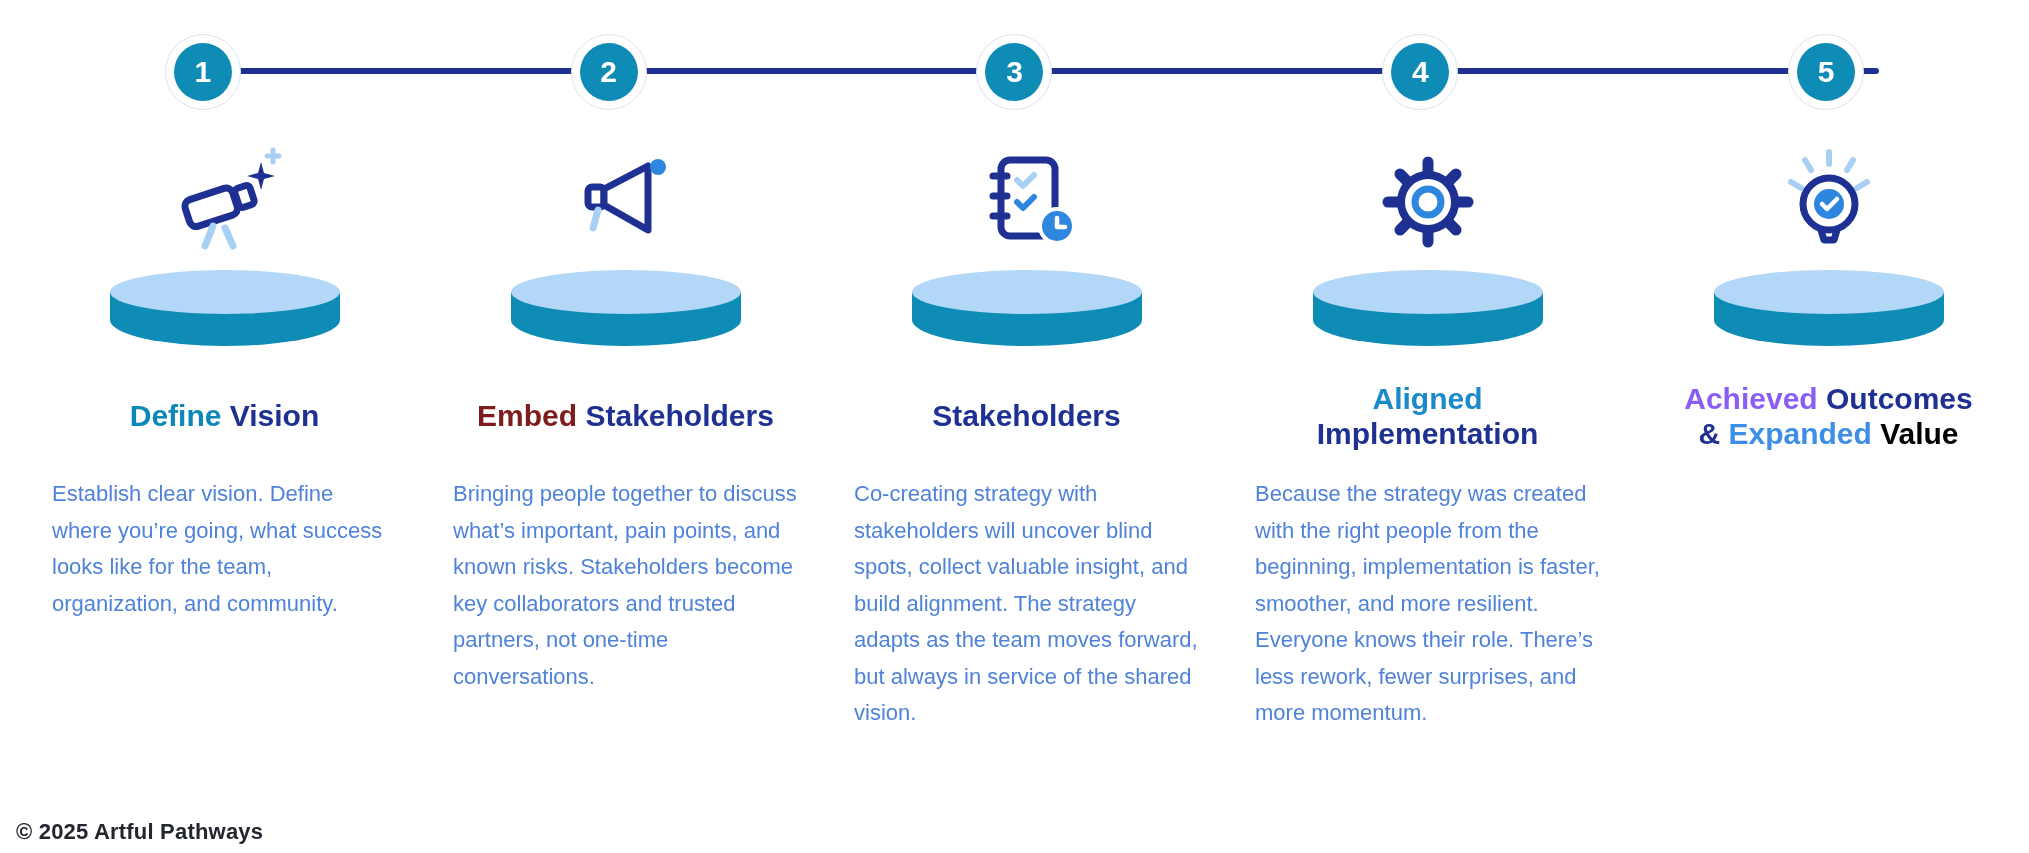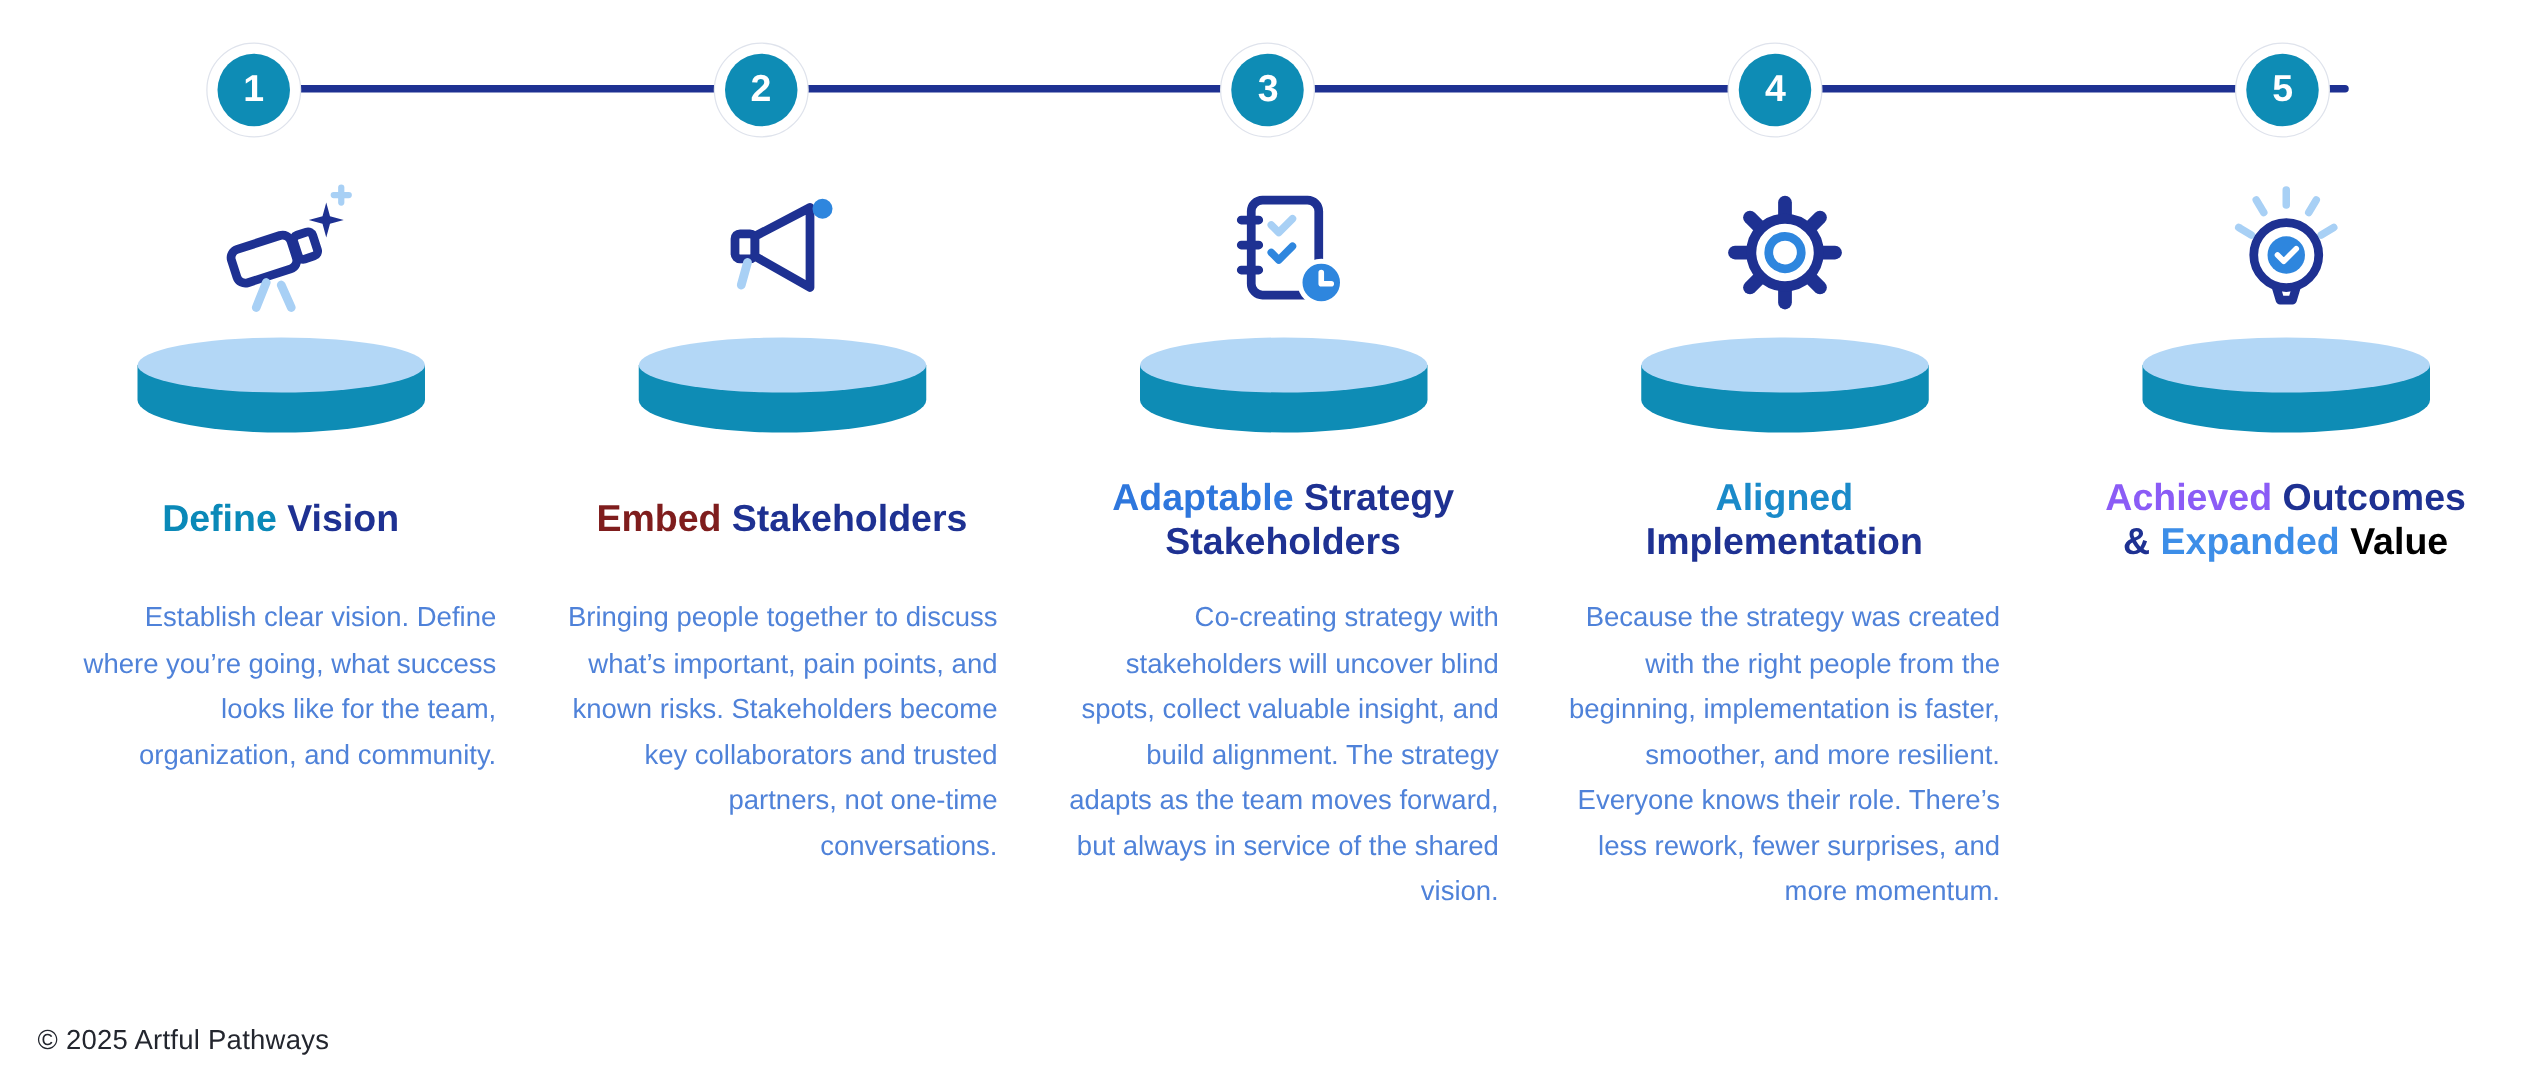--- a/index.html
+++ b/index.html
@@ -138,7 +138,6 @@
         <div class="cyl-top"></div>
       </div>
       <div class="heading">
-        <div class="heading-line"><span style="color:#2e77dd">Adaptable </span><span style="color:#1e3192">Strategy</span><span></span></div>
         <div class="heading-line"><span style="color:#1e3192">Stakeholders</span><span></span><span></span></div>
       </div>
       <p class="body-text">Co-creating strategy with stakeholders will uncover blind spots, collect valuable insight, and build alignment. The strategy adapts as the team moves forward, but always in service of the shared vision.</p>

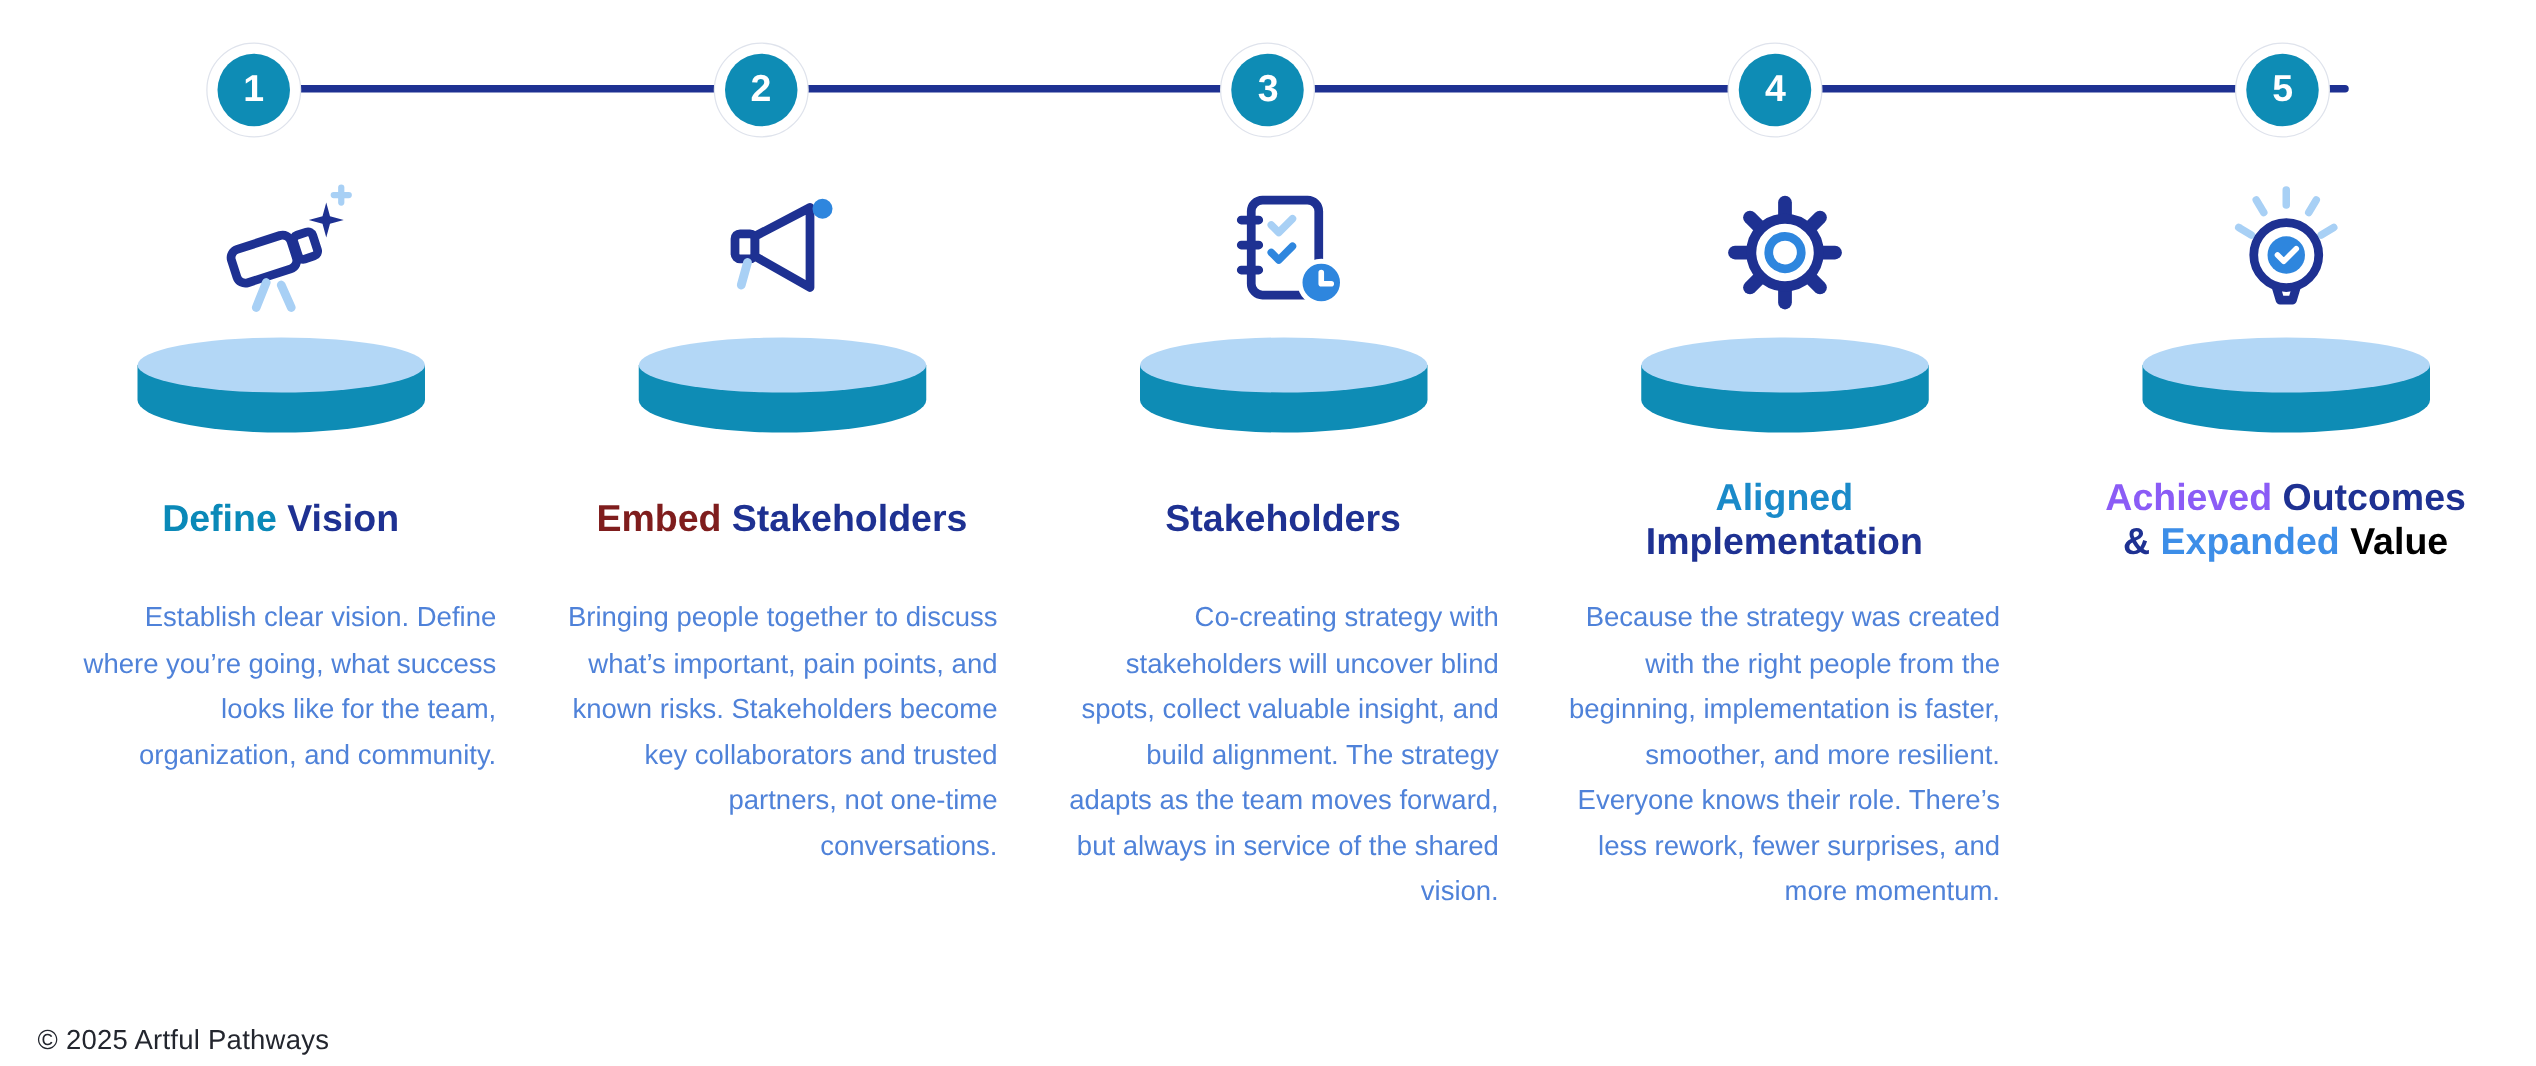--- a/index.html
+++ b/index.html
@@ -45,7 +45,7 @@
     font-size:30px; font-weight:bold; line-height:1.18;
   }
   .body-text {
-    margin:18px 0 0; max-width:345px; text-align:right;
+    margin:18px 0 0; max-width:345px; text-align:left;
     font-size:22px; line-height:1.66; color:#4f82d9;
   }
   .copyright {

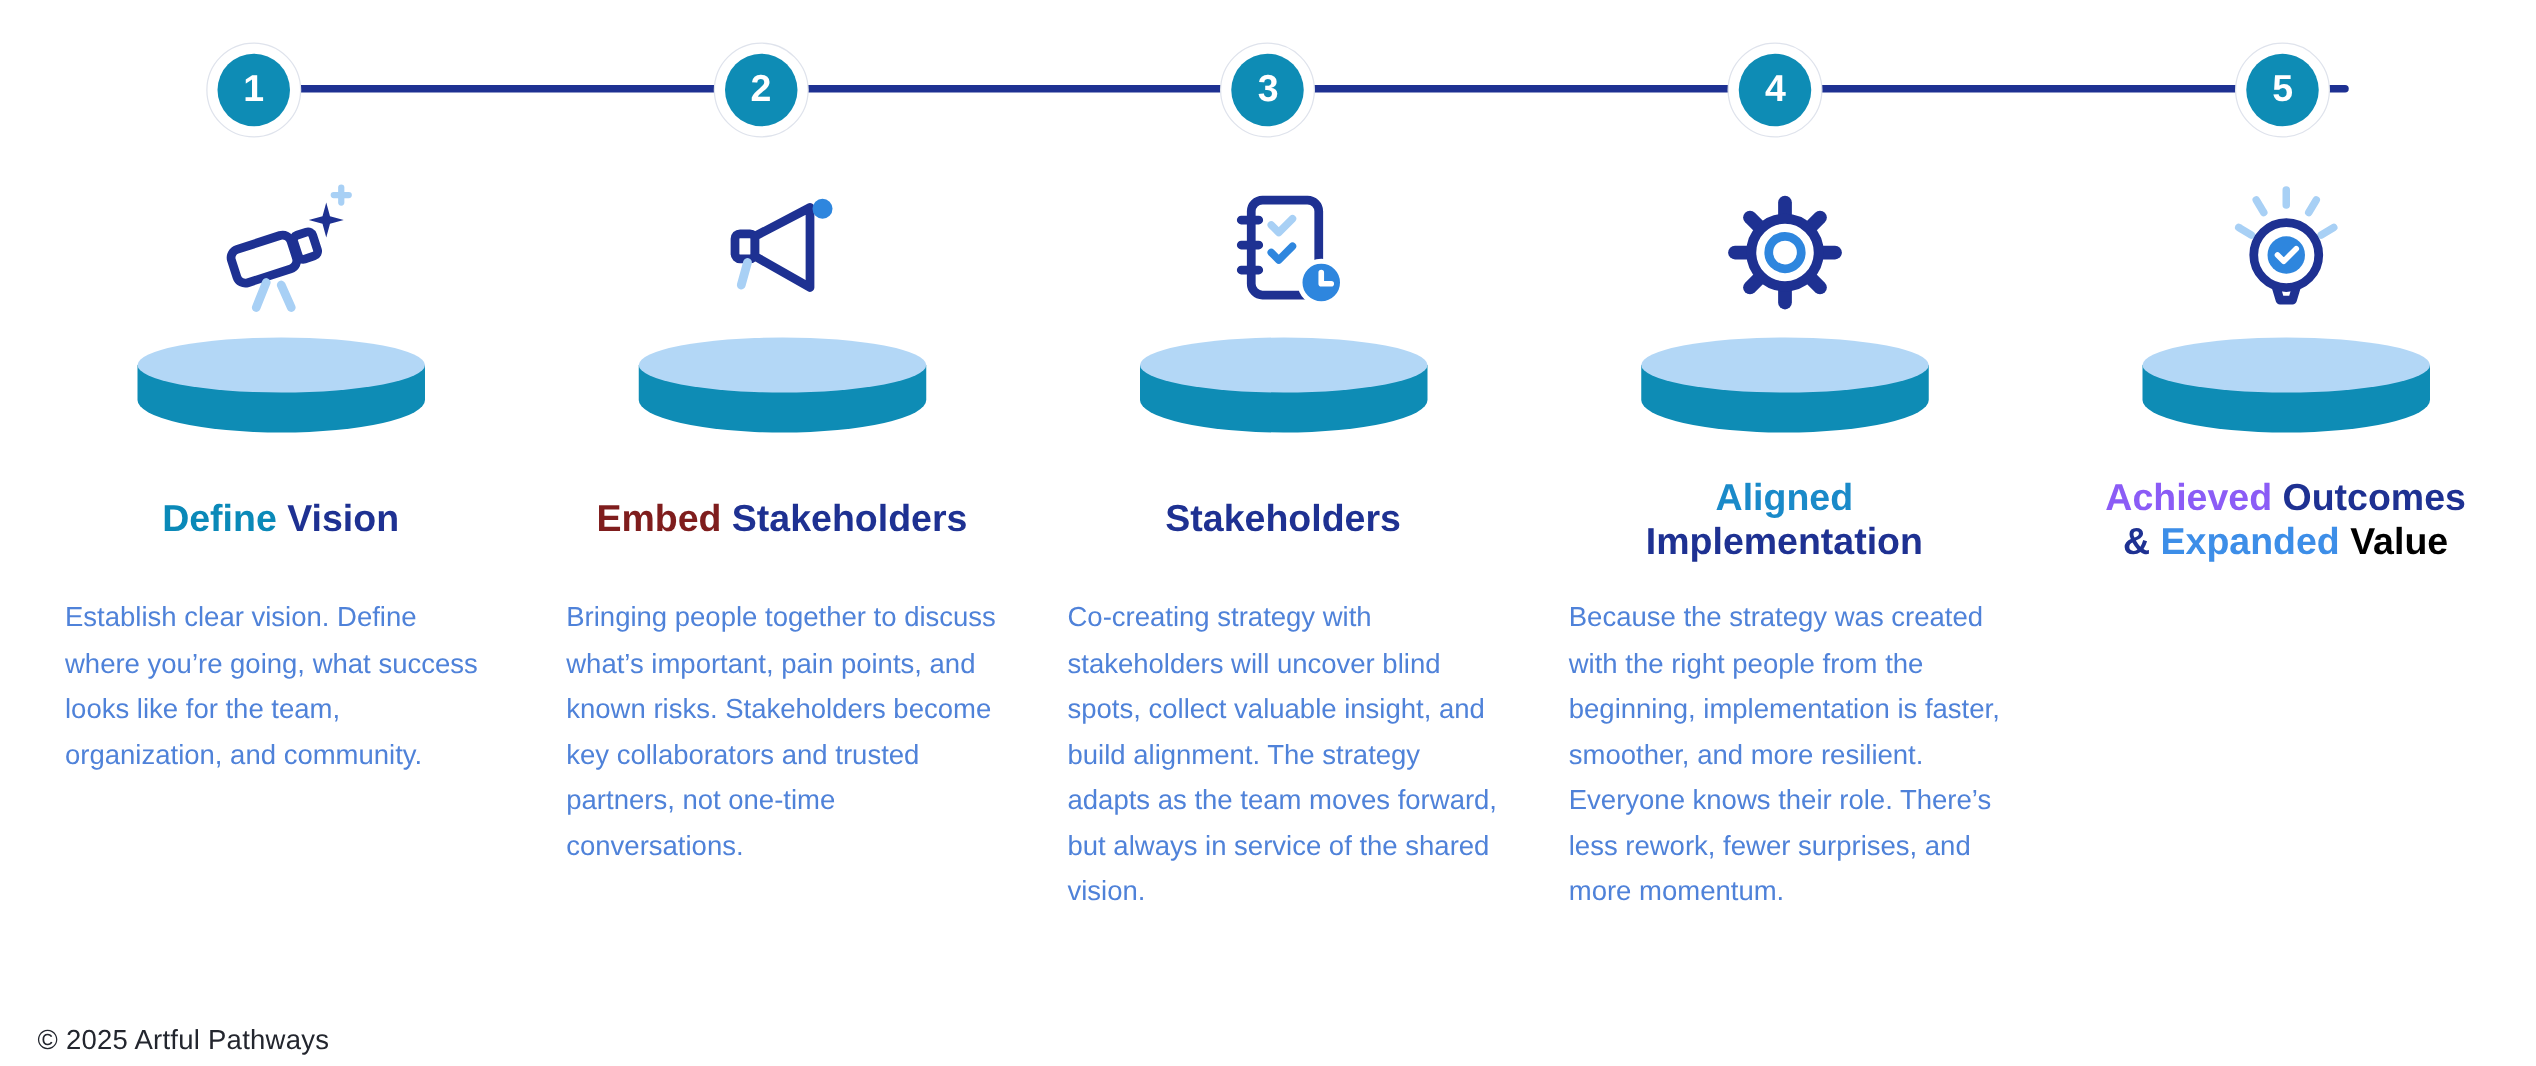--- a/index.html
+++ b/index.html
@@ -49,8 +49,8 @@
     font-size:22px; line-height:1.66; color:#4f82d9;
   }
   .copyright {
-    position:absolute; left:30px; bottom:8px;
-    font-size:22px; font-weight:400; color:#23262e; letter-spacing:0.2px;
+    position:absolute; left:16px; bottom:8px;
+    font-size:22px; font-weight:700; color:#23262e; letter-spacing:0.2px;
   }
 </style>
 </head>

